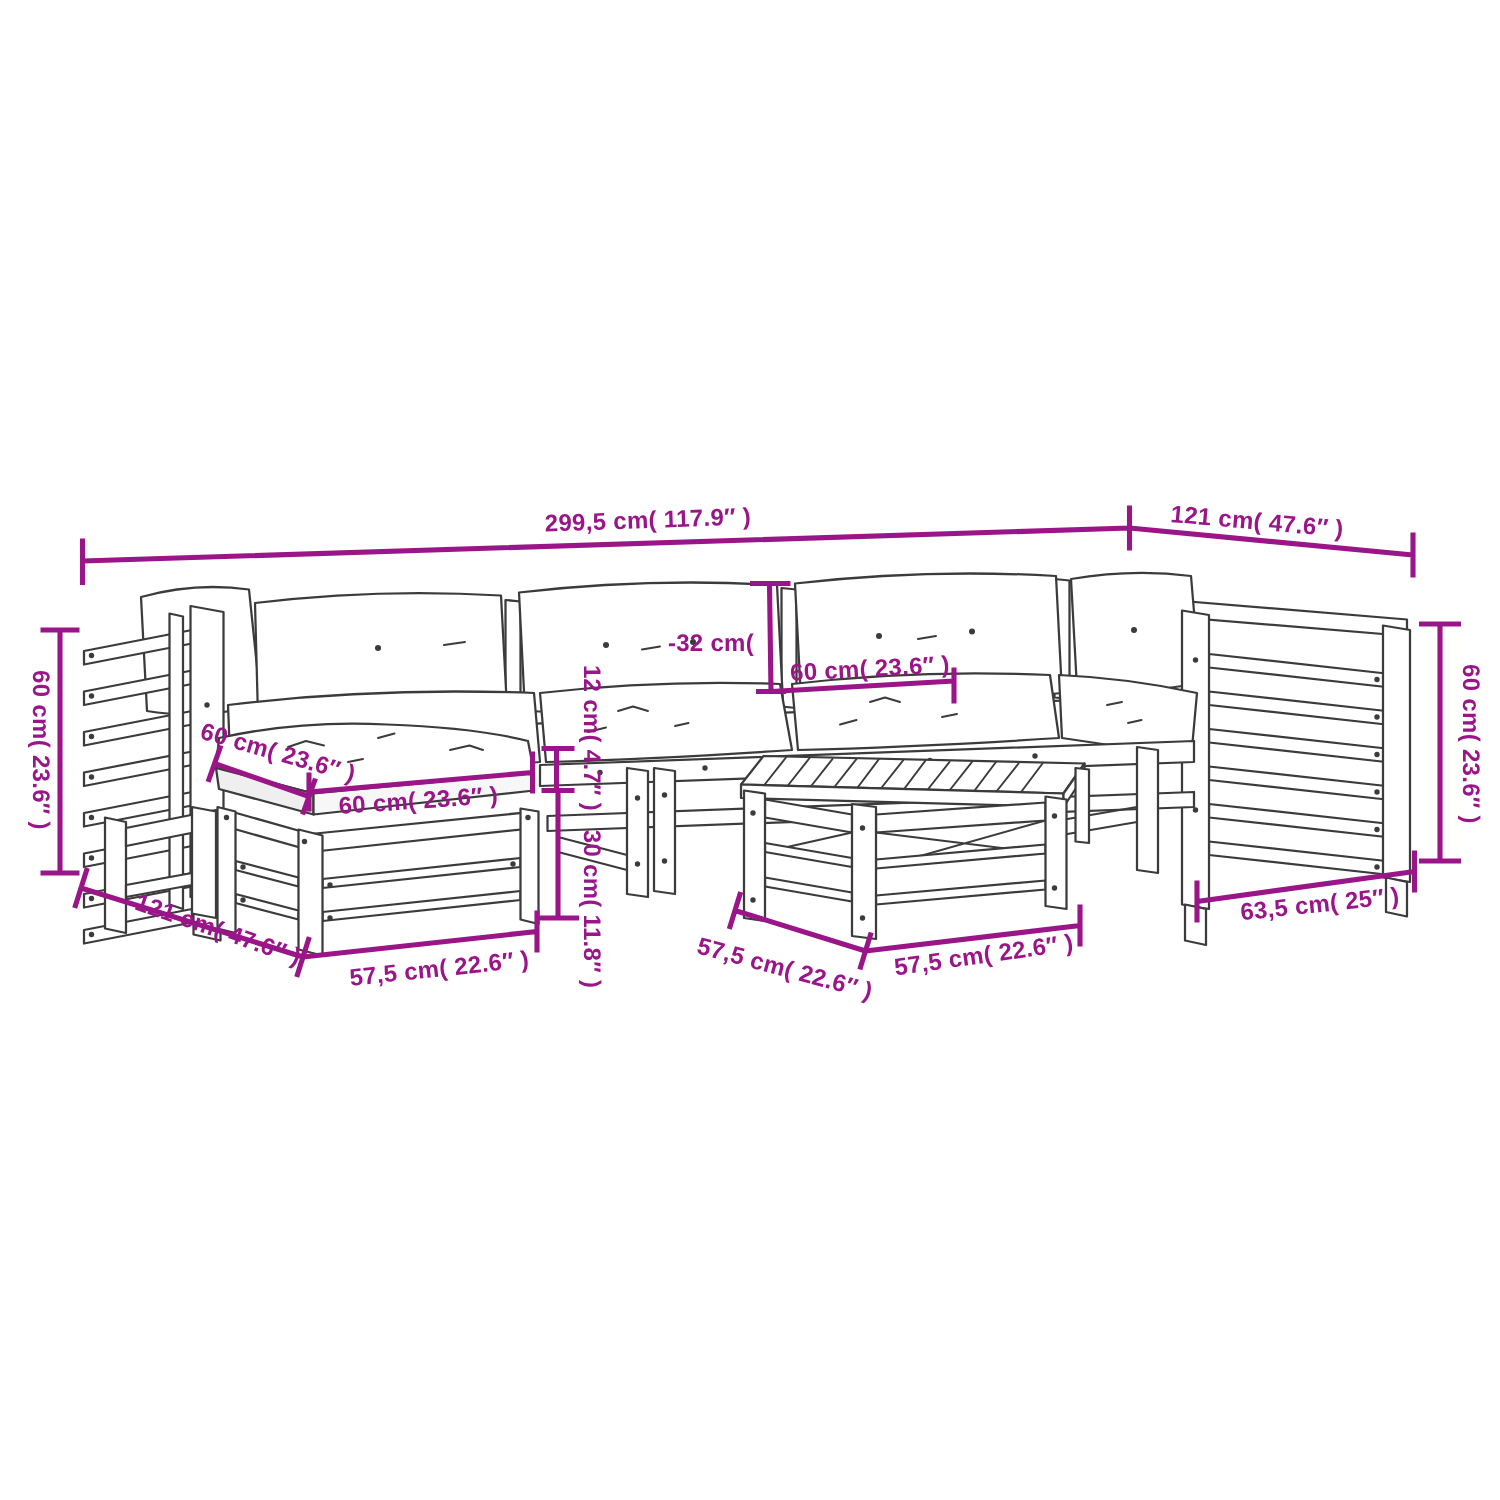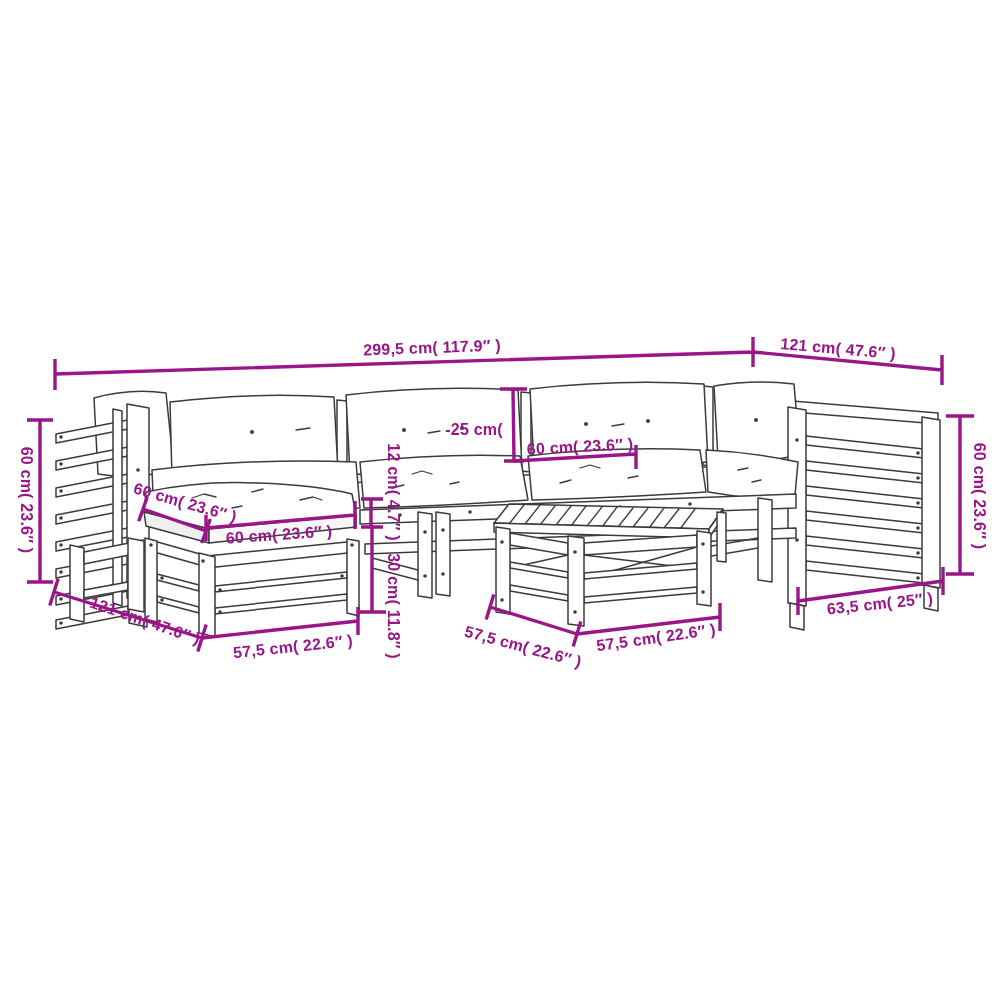--- a/index.html
+++ b/index.html
@@ -242,7 +242,7 @@
   <div class="dim-label" style="left:26px;top:500px;--r:90deg">60 cm( 23.6″ )</div>
   <div class="dim-label" style="left:185px;top:503px;--r:16deg">60 cm( 23.6″ )</div>
   <div class="dim-label" style="left:279px;top:535px;--r:-4deg">60 cm( 23.6″ )</div>
-  <div class="dim-label" style="left:474px;top:430px">-25 cm(</div>
+  <div class="dim-label" style="left:474px;top:430px">-32 cm(</div>
   <div class="dim-label" style="left:580px;top:447px;--r:-3deg">60 cm( 23.6″ )</div>
   <div class="dim-label" style="left:393px;top:492px;--r:90deg">12 cm( 4.7″ )</div>
   <div class="dim-label" style="left:393px;top:606px;--r:90deg">30 cm( 11.8″ )</div>

